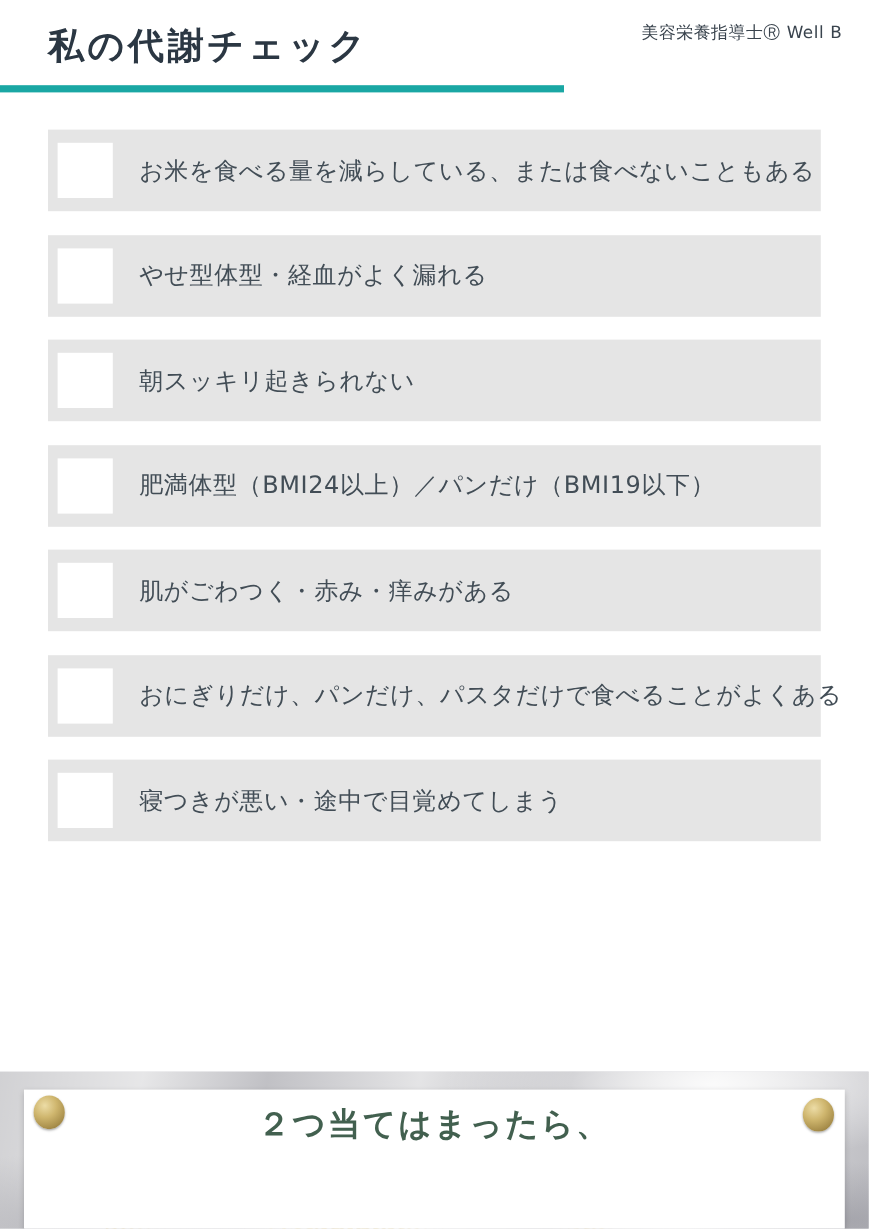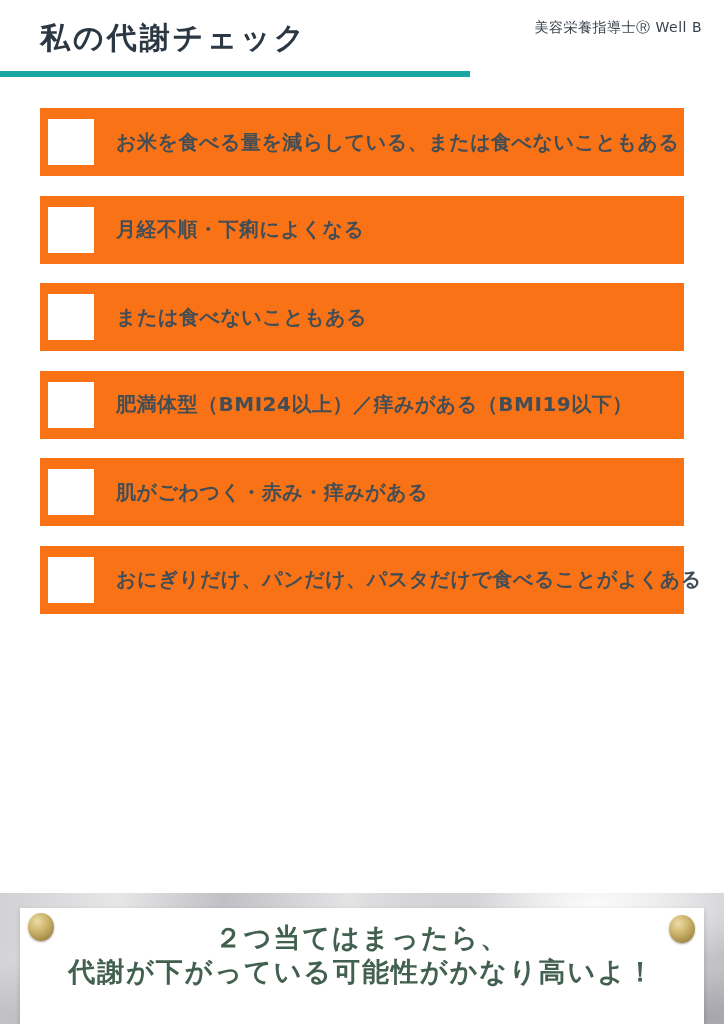--- a/index.html
+++ b/index.html
@@ -34,8 +34,8 @@
     display:flex; flex-direction:column; gap:19.5px;
   }
   .row {
-    height:68px; background:#f97316;
-    display:flex; align-items:center;font-weight:bold;
+    height:68px; background:#e5e5e5;
+    display:flex; align-items:center;
   }
   .checkbox {
     flex:0 0 auto;

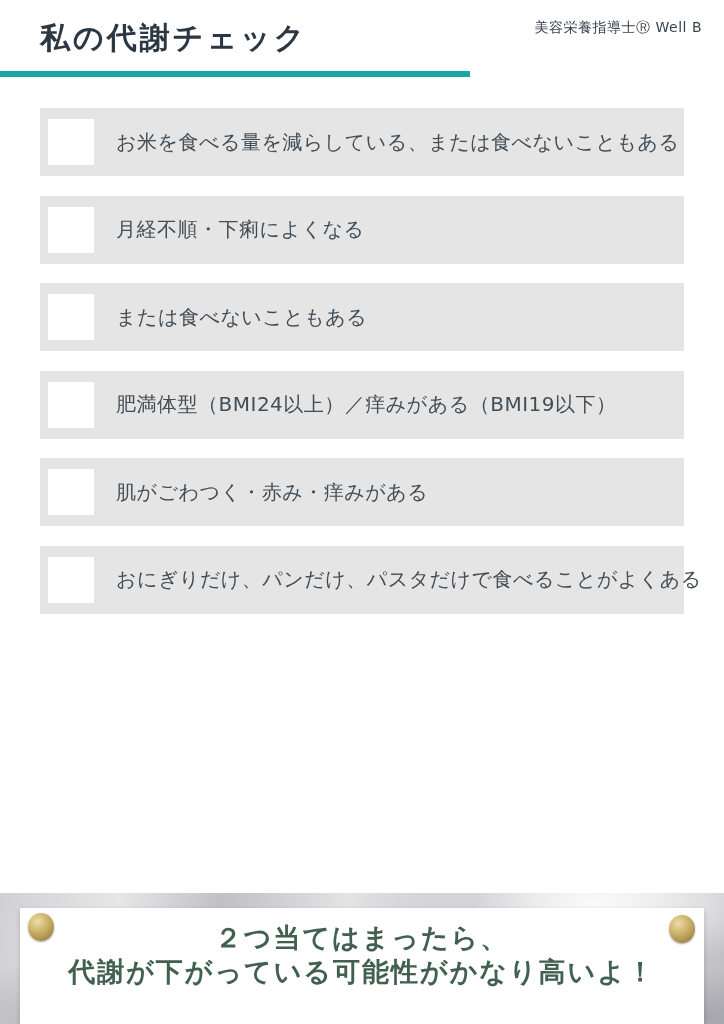--- a/index.html
+++ b/index.html
@@ -110,7 +110,7 @@
   </div>
   <div class="row">
     <span class="checkbox"></span>
-    <span class="row-label">月経不順・下痢によくなる</span>
+    <span class="row-label">やせ型体型・経血がよく漏れる</span>
   </div>
   <div class="row">
     <span class="checkbox"></span>

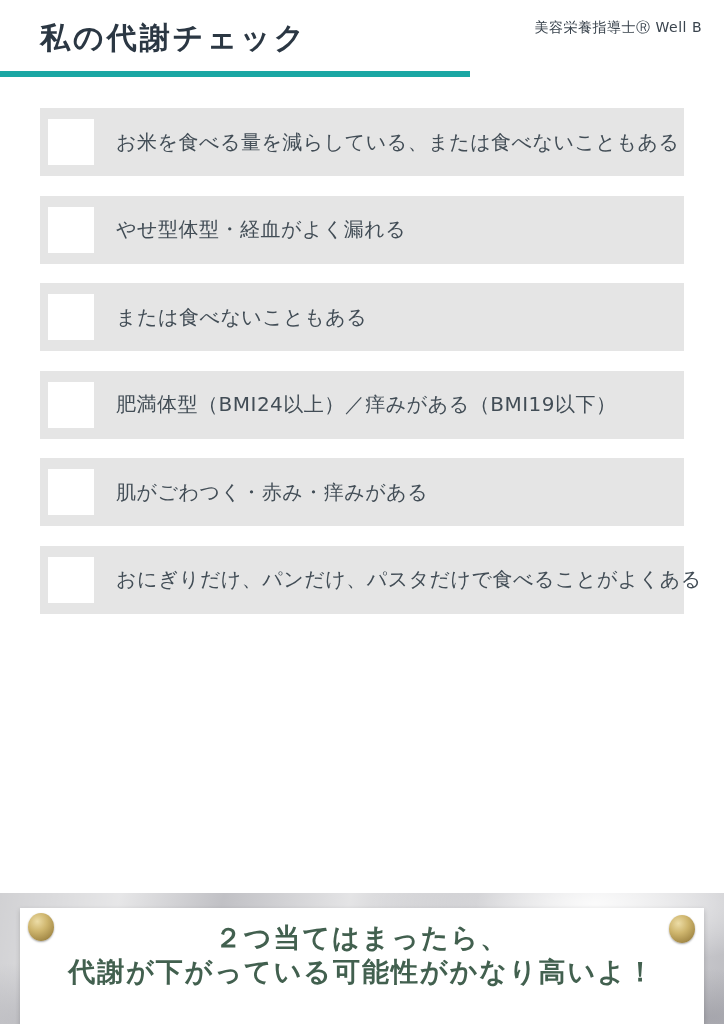--- a/index.html
+++ b/index.html
@@ -114,7 +114,7 @@
   </div>
   <div class="row">
     <span class="checkbox"></span>
-    <span class="row-label">または食べないこともある</span>
+    <span class="row-label">朝スッキリ起きられない</span>
   </div>
   <div class="row">
     <span class="checkbox"></span>

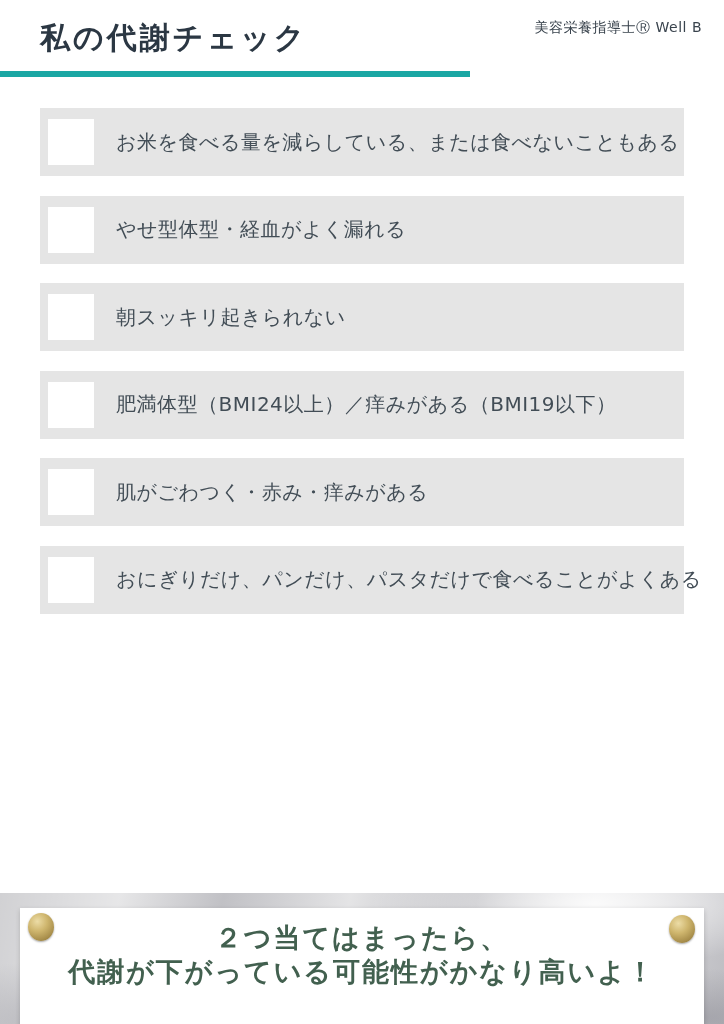--- a/index.html
+++ b/index.html
@@ -118,7 +118,7 @@
   </div>
   <div class="row">
     <span class="checkbox"></span>
-    <span class="row-label">肥満体型（BMI24以上）／痒みがある（BMI19以下）</span>
+    <span class="row-label">肥満体型（BMI24以上）／パンだけ（BMI19以下）</span>
   </div>
   <div class="row">
     <span class="checkbox"></span>

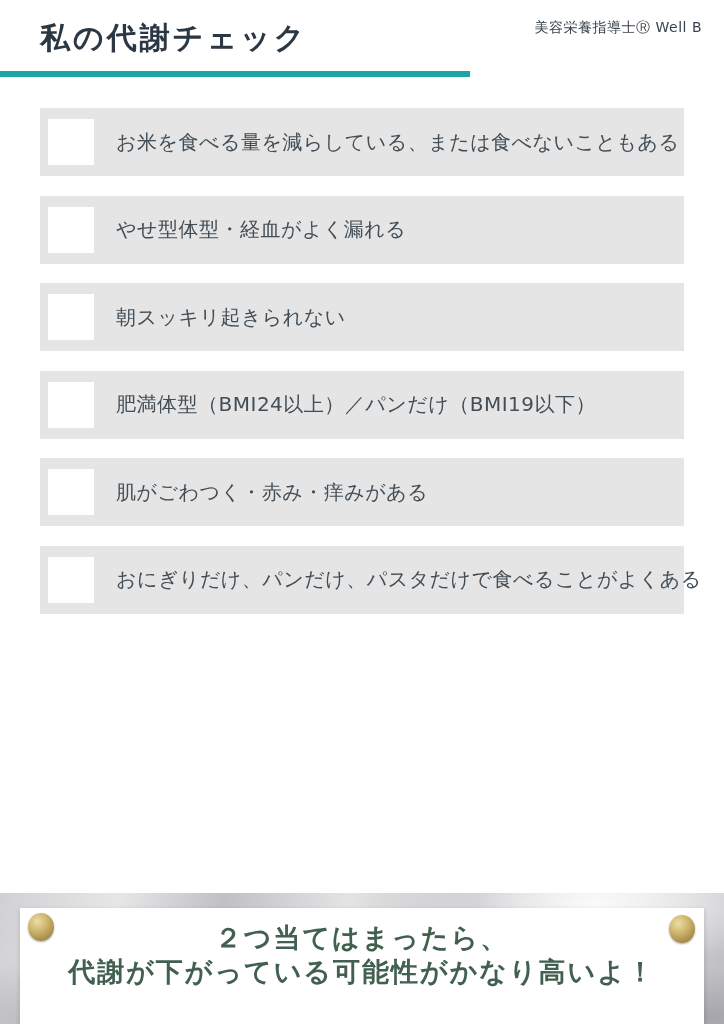--- a/index.html
+++ b/index.html
@@ -128,6 +128,10 @@
     <span class="checkbox"></span>
     <span class="row-label">おにぎりだけ、パンだけ、パスタだけで食べることがよくある</span>
   </div>
+  <div class="row">
+    <span class="checkbox"></span>
+    <span class="row-label">寝つきが悪い・途中で目覚めてしまう</span>
+  </div>
 </div>
 
 <div class="footer">

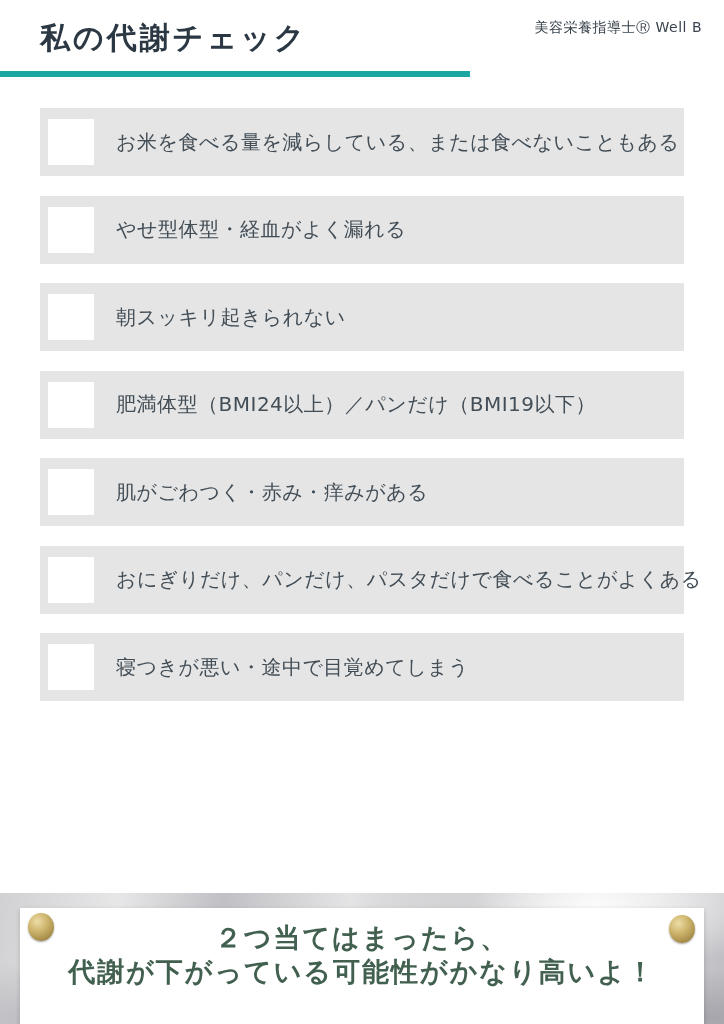--- a/index.html
+++ b/index.html
@@ -141,7 +141,6 @@
     <span class="pin pin-right"></span>
     <div class="banner-text">
       <div>２つ当てはまったら、</div>
-      <div>代謝が下がっている可能性がかなり高いよ！</div>
     </div>
   </div>
 </div>

